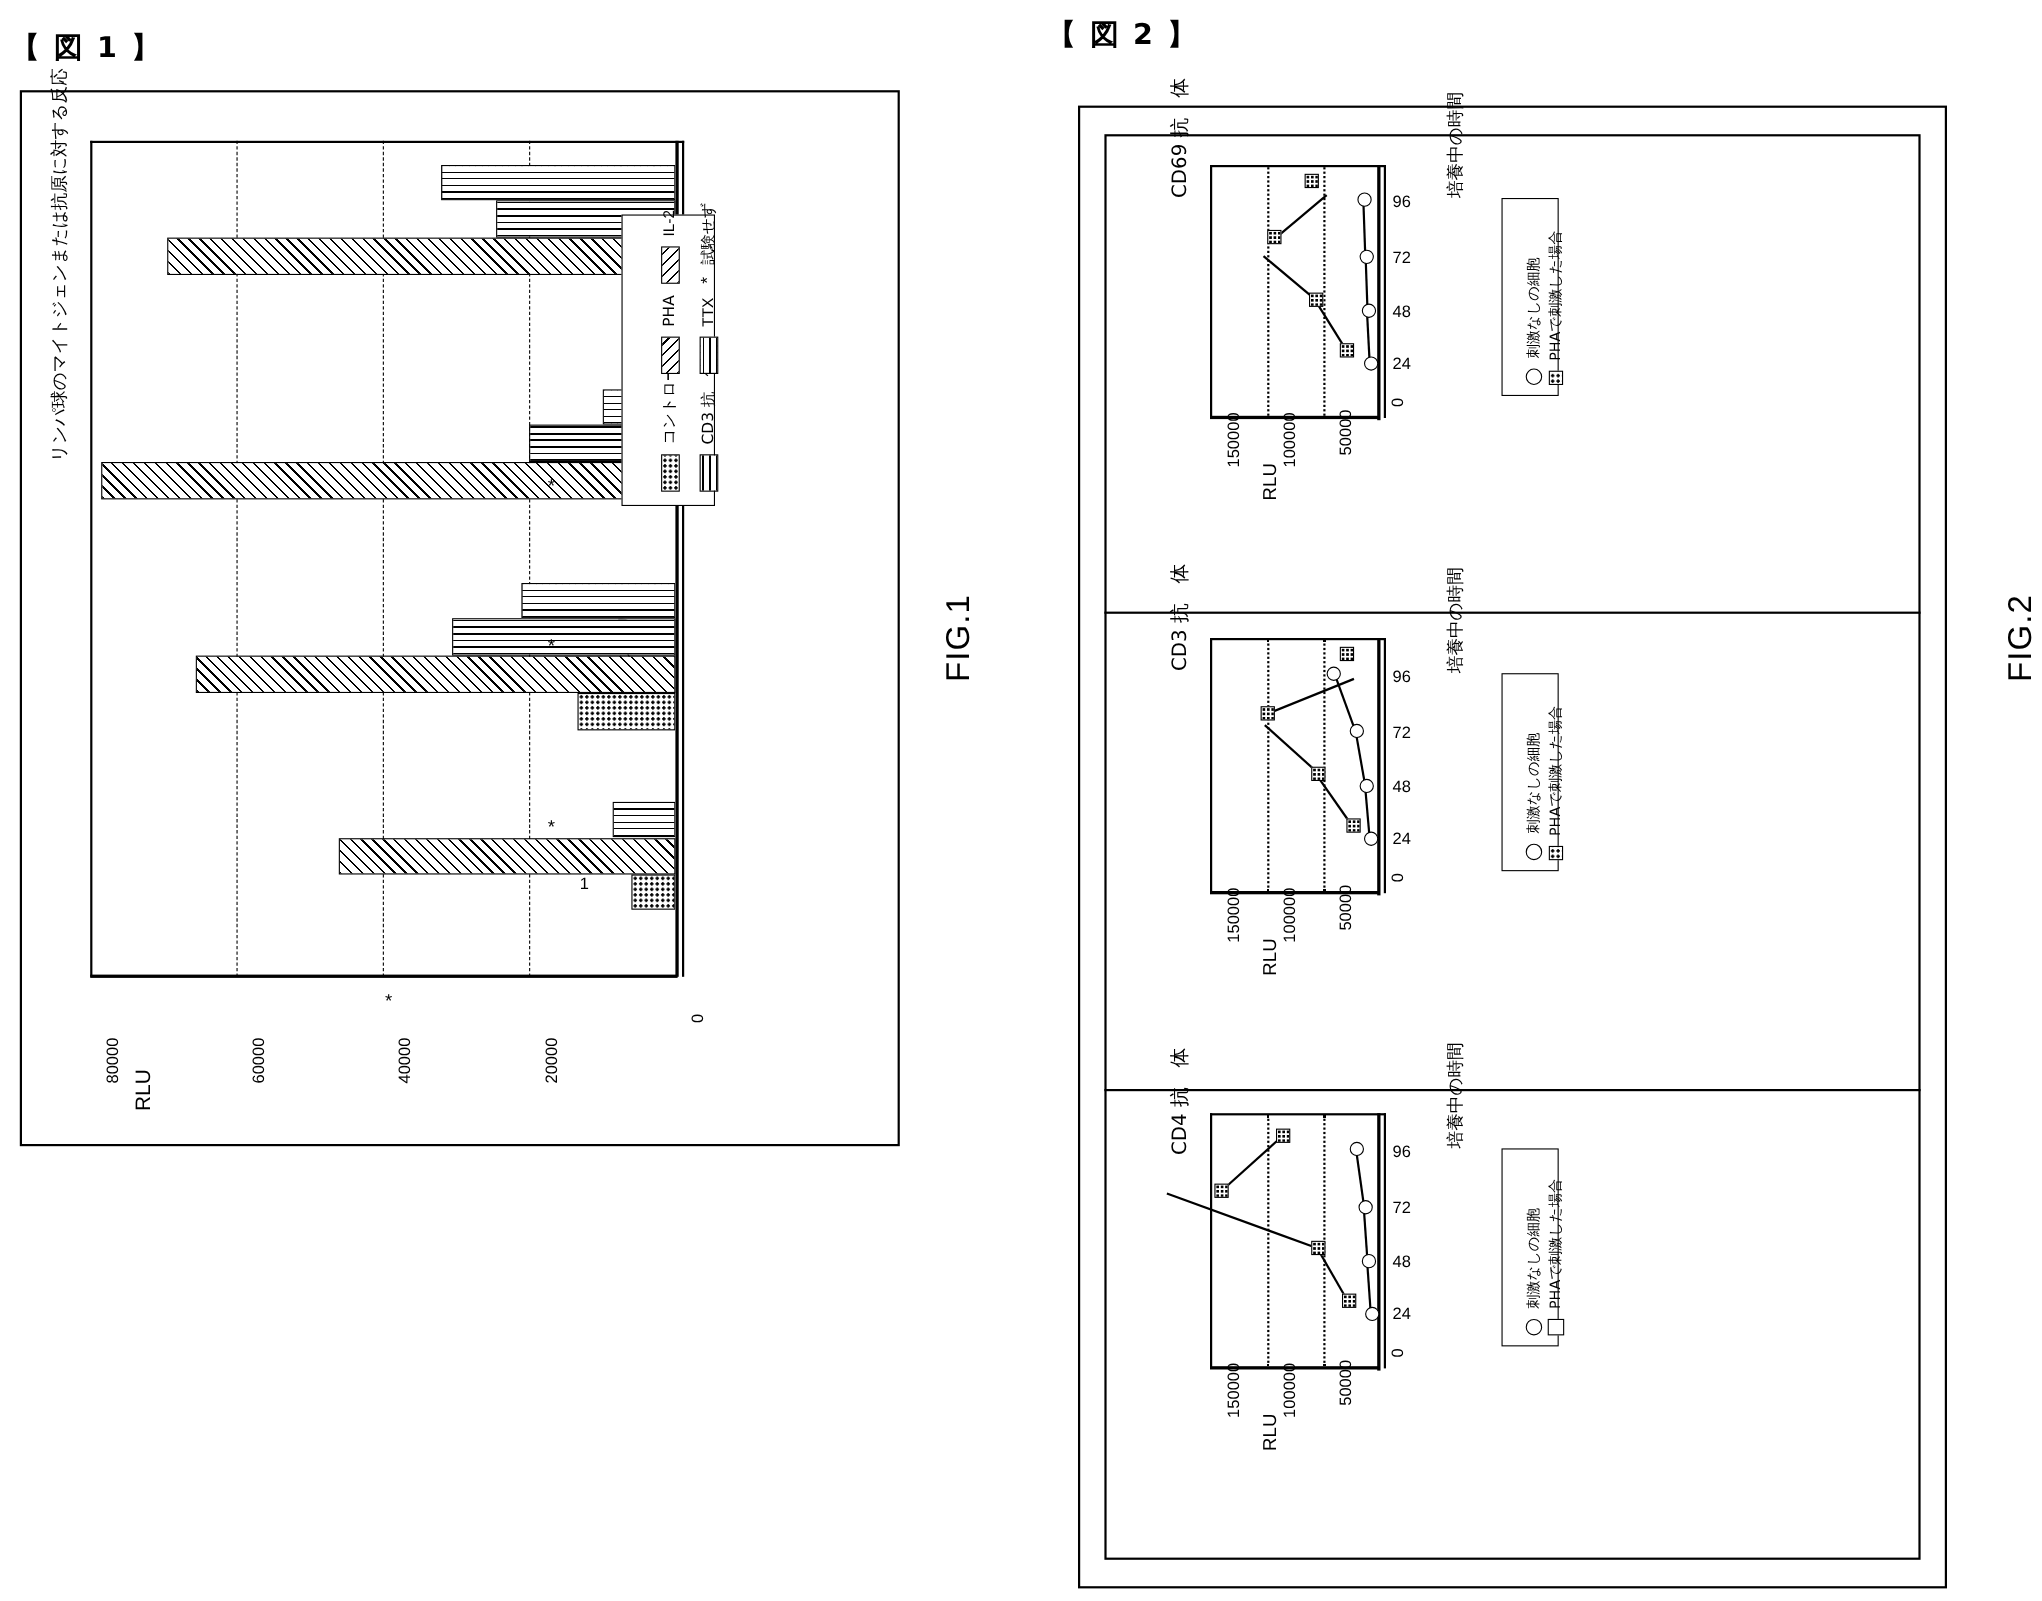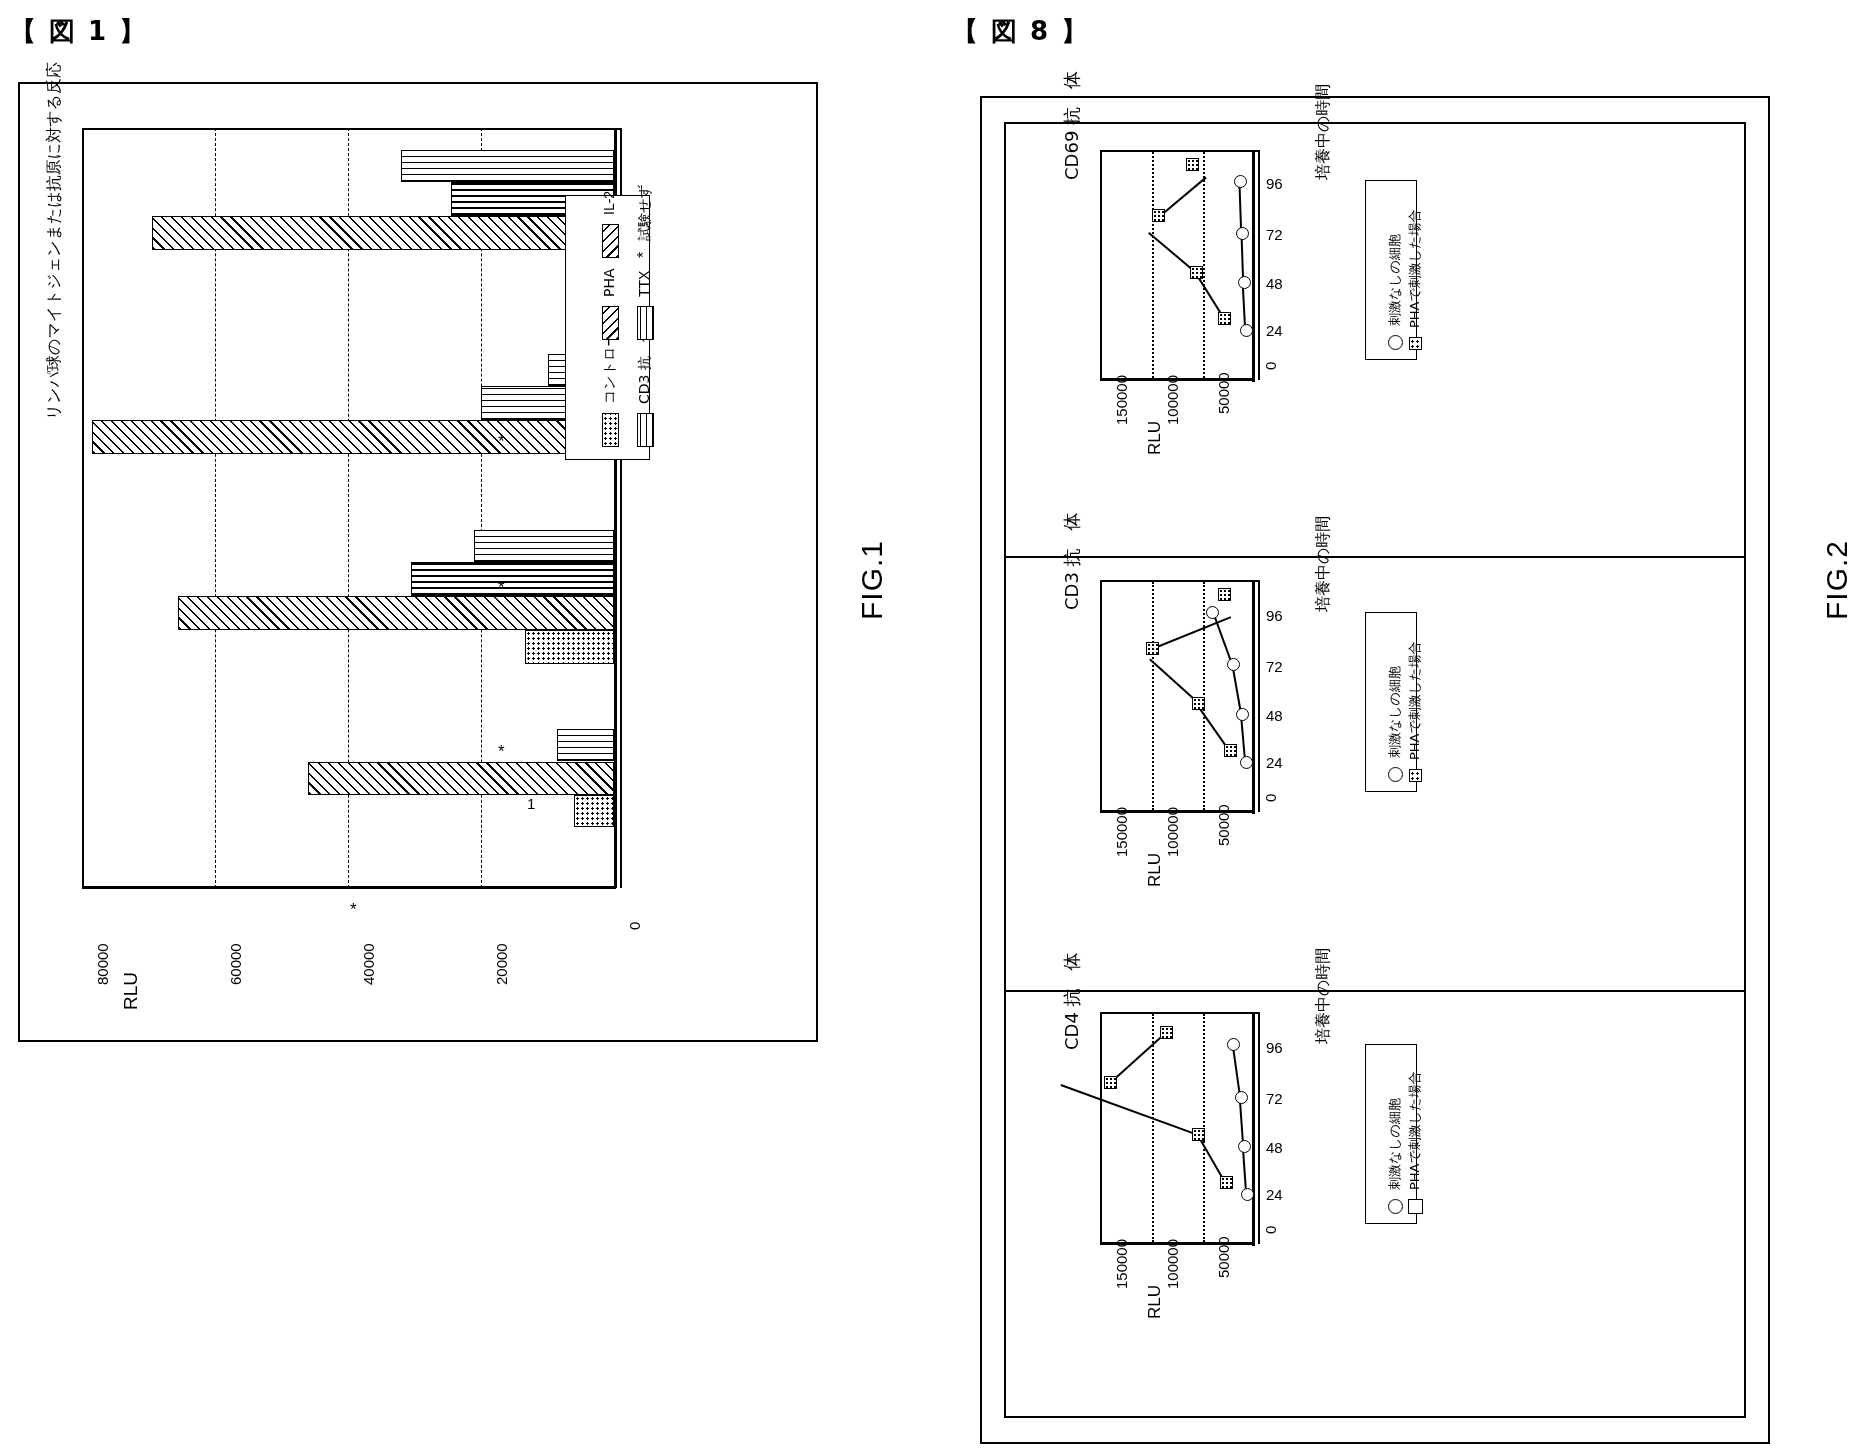--- a/index.html
+++ b/index.html
@@ -27,7 +27,7 @@
 </head>
 <body>
 
-<div class="fig-label jp" style="left:10px;top:14px;">【 図 1 】</div>
+<div class="fig-label jp" style="left:10px;top:26px;">【 図 1 】</div>
 
 <div class="panel" style="left:18px;top:82px;width:800px;height:960px;"></div>
 

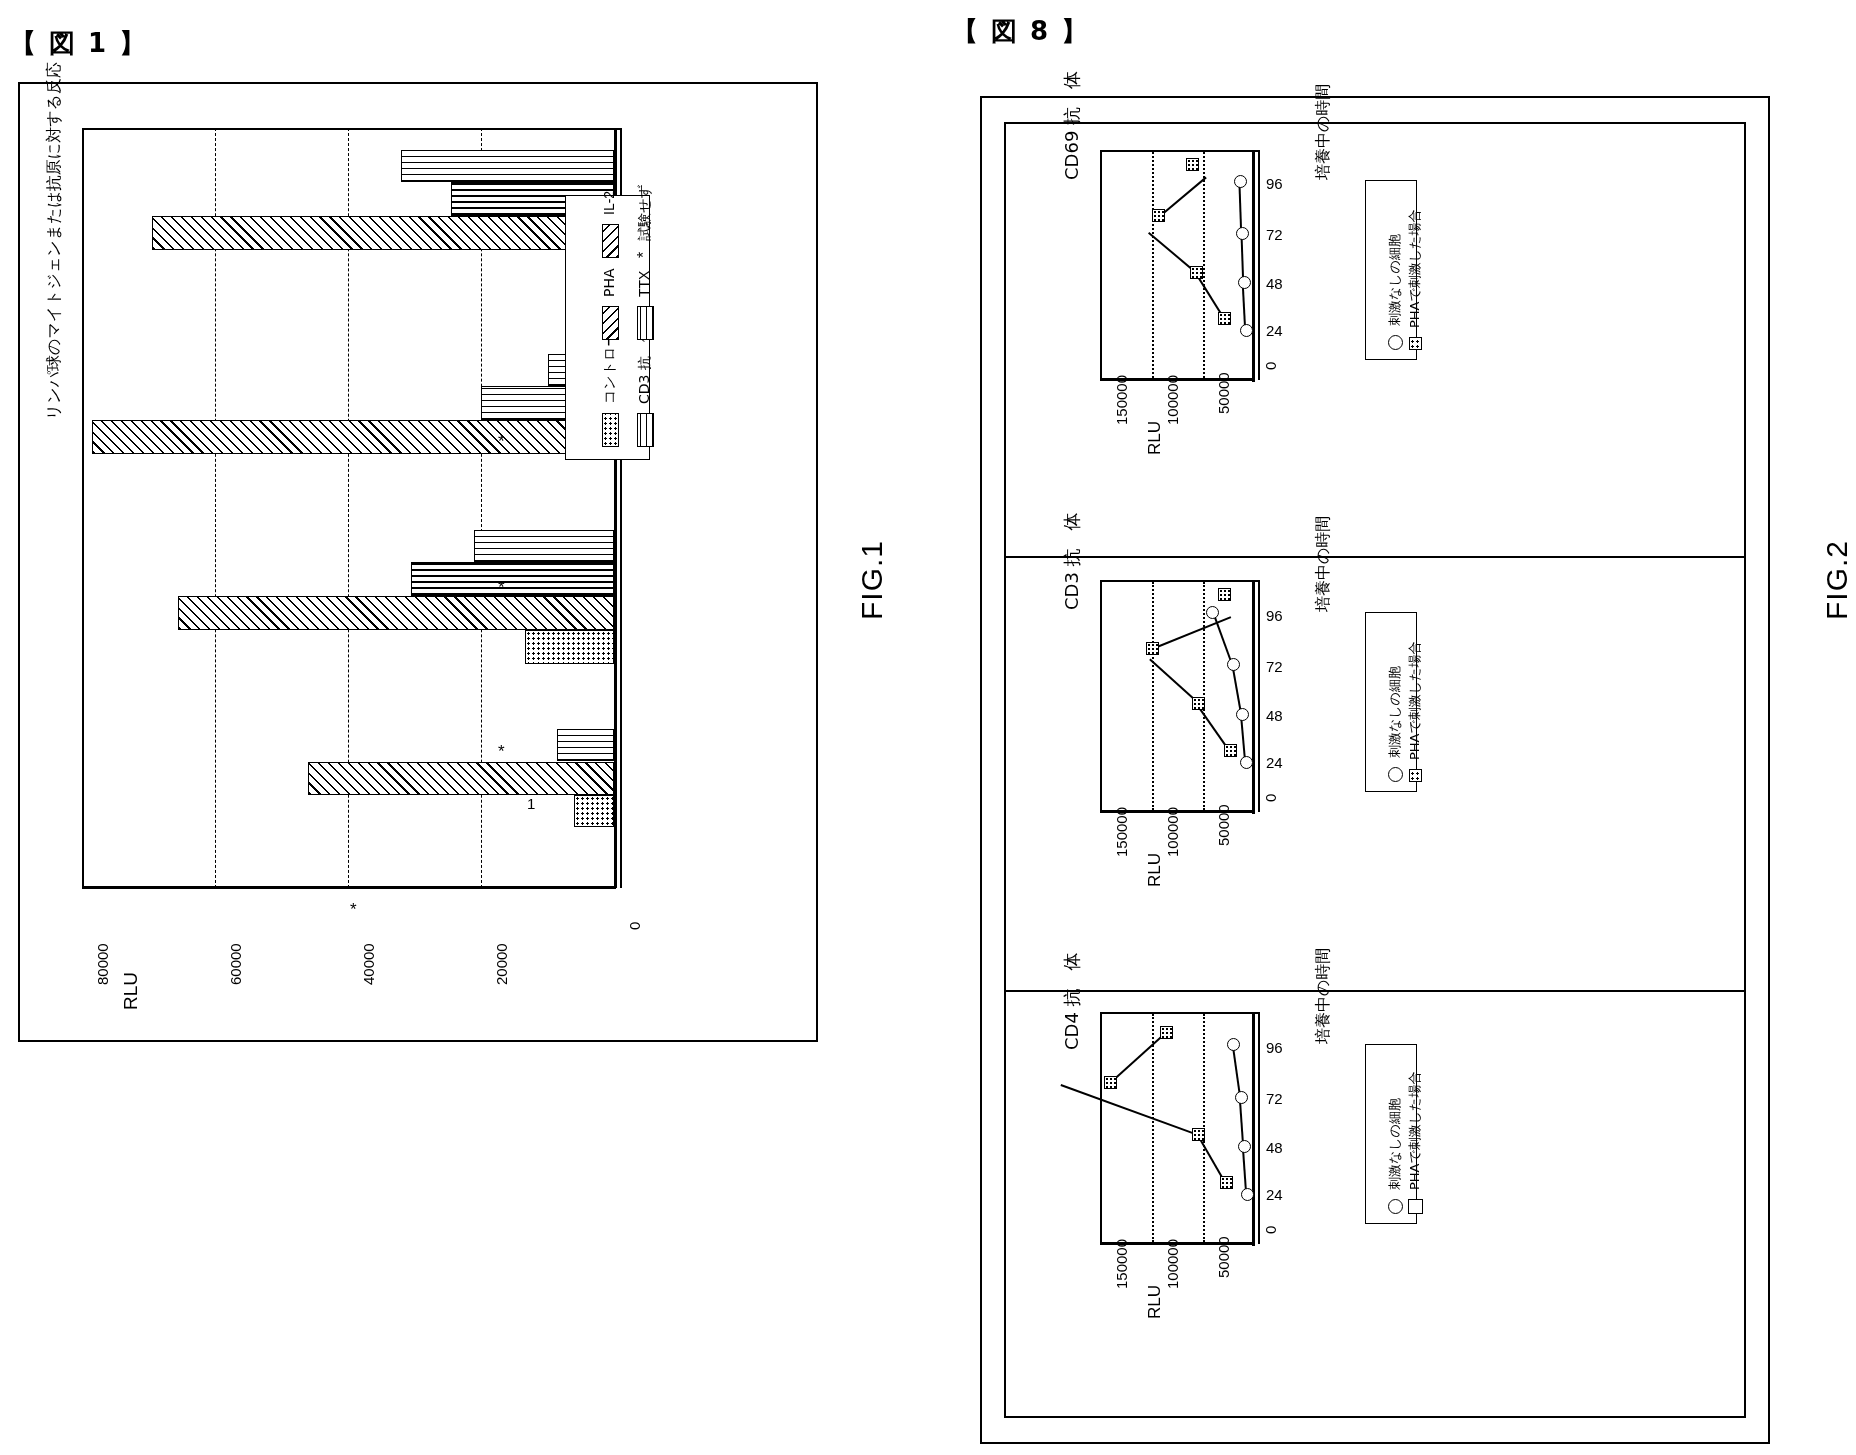--- a/index.html
+++ b/index.html
@@ -122,7 +122,7 @@
 
 <div class="fignum" style="left:855px;top:620px;transform:rotate(-90deg);transform-origin:left top;">FIG.1</div>
 
-<div class="fig-label jp" style="left:952px;top:14px;">【 図 8 】</div>
+<div class="fig-label jp" style="left:952px;top:14px;">【 図 2 】</div>
 
 <div class="panel" style="left:980px;top:96px;width:790px;height:1348px;"></div>
 <div class="panel" style="left:1004px;top:122px;width:742px;height:1296px;"></div>

